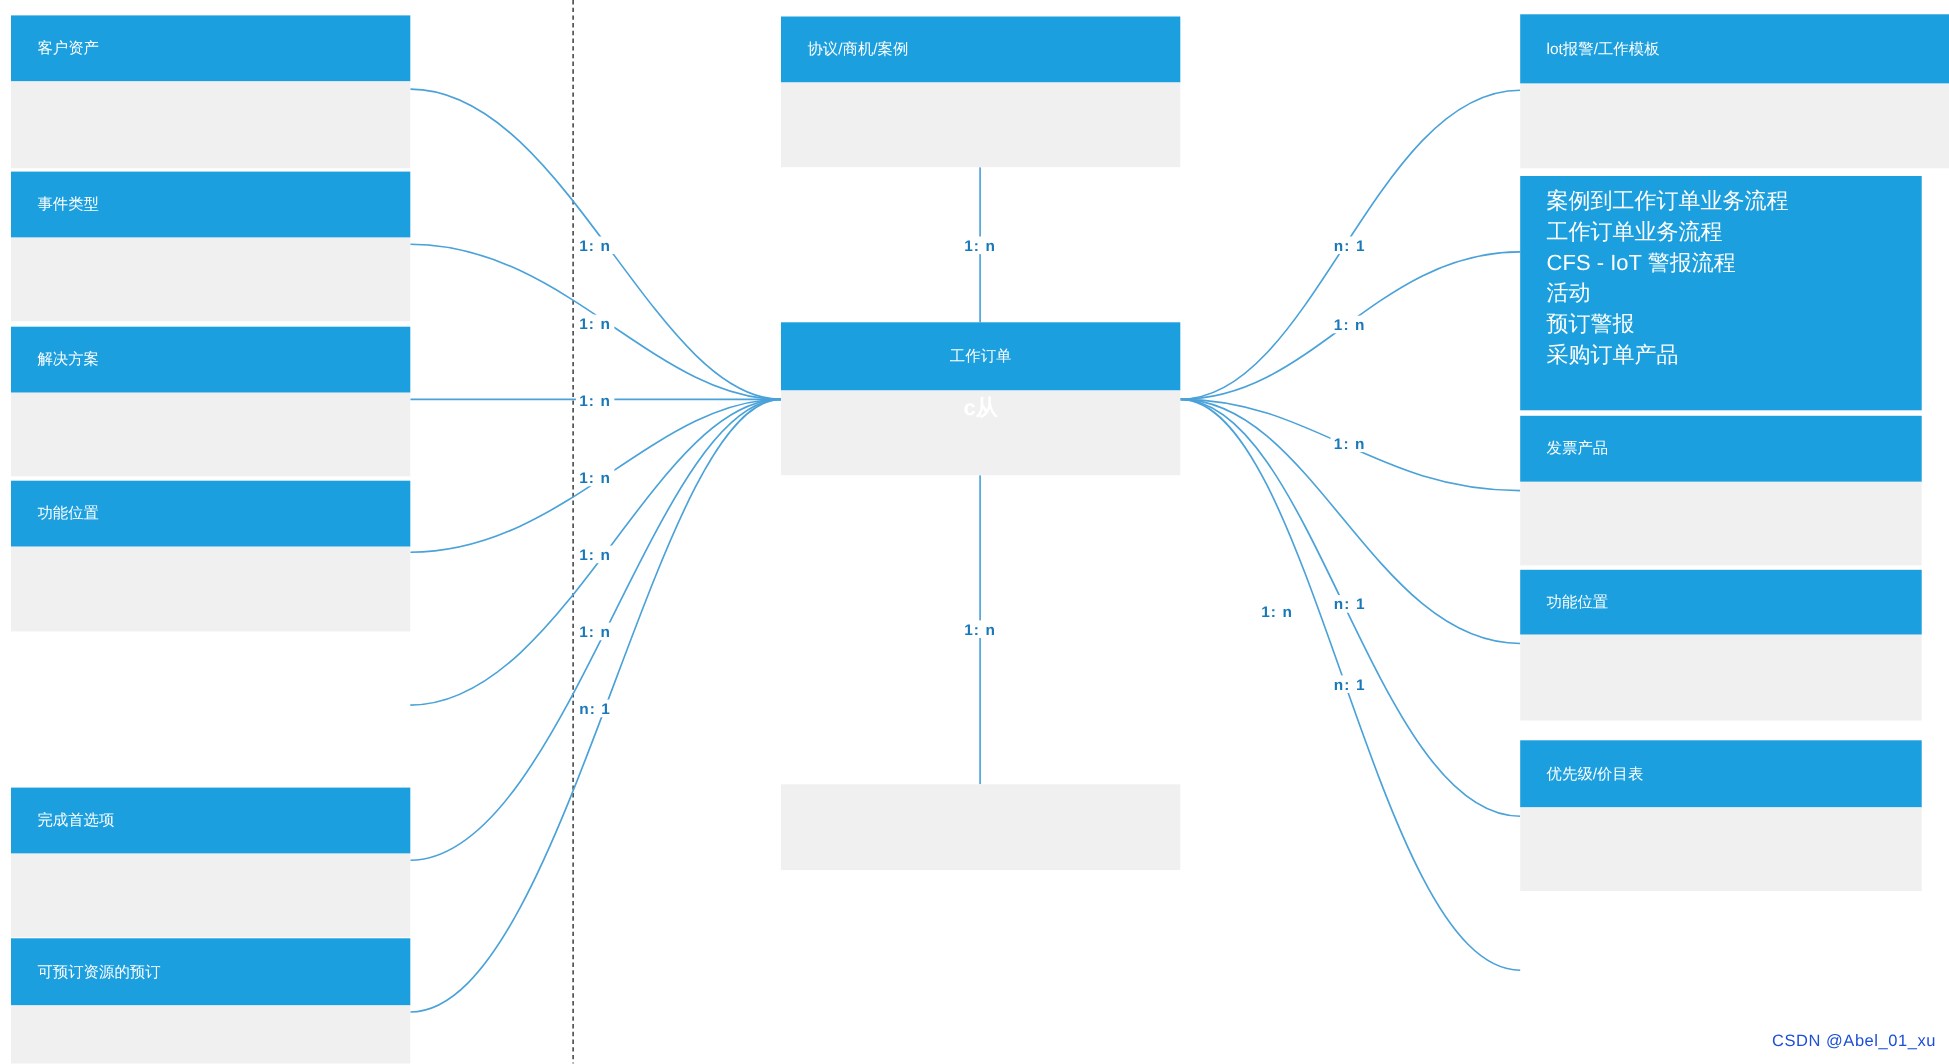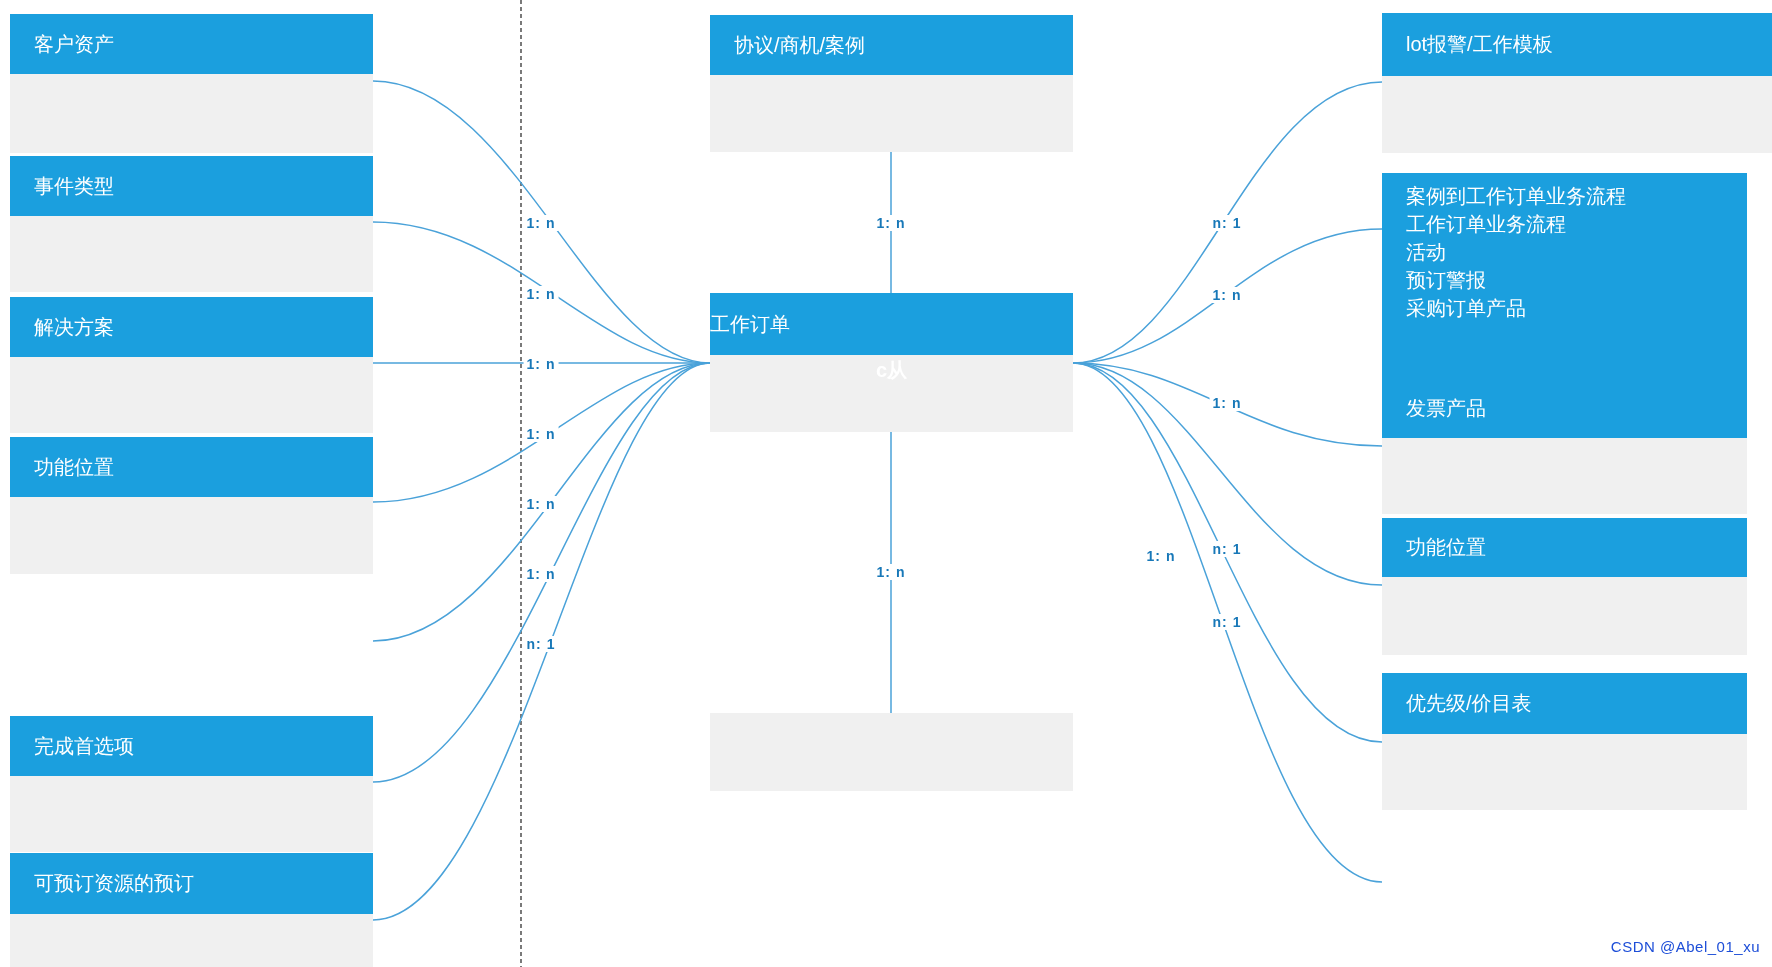--- a/index.html
+++ b/index.html
@@ -10,7 +10,7 @@
   svg.wires{position:absolute;left:0;top:0;z-index:1;}
   .entity{position:absolute;z-index:2;}
   .entity .hdr{
-    background:#1b9fde;color:#ffffff;font-size:20px;
+    background:#1b9fde;color:#ffffff;font-size:14px;
     display:flex;align-items:center;box-sizing:border-box;padding:0 24px;
     white-space:nowrap;
   }

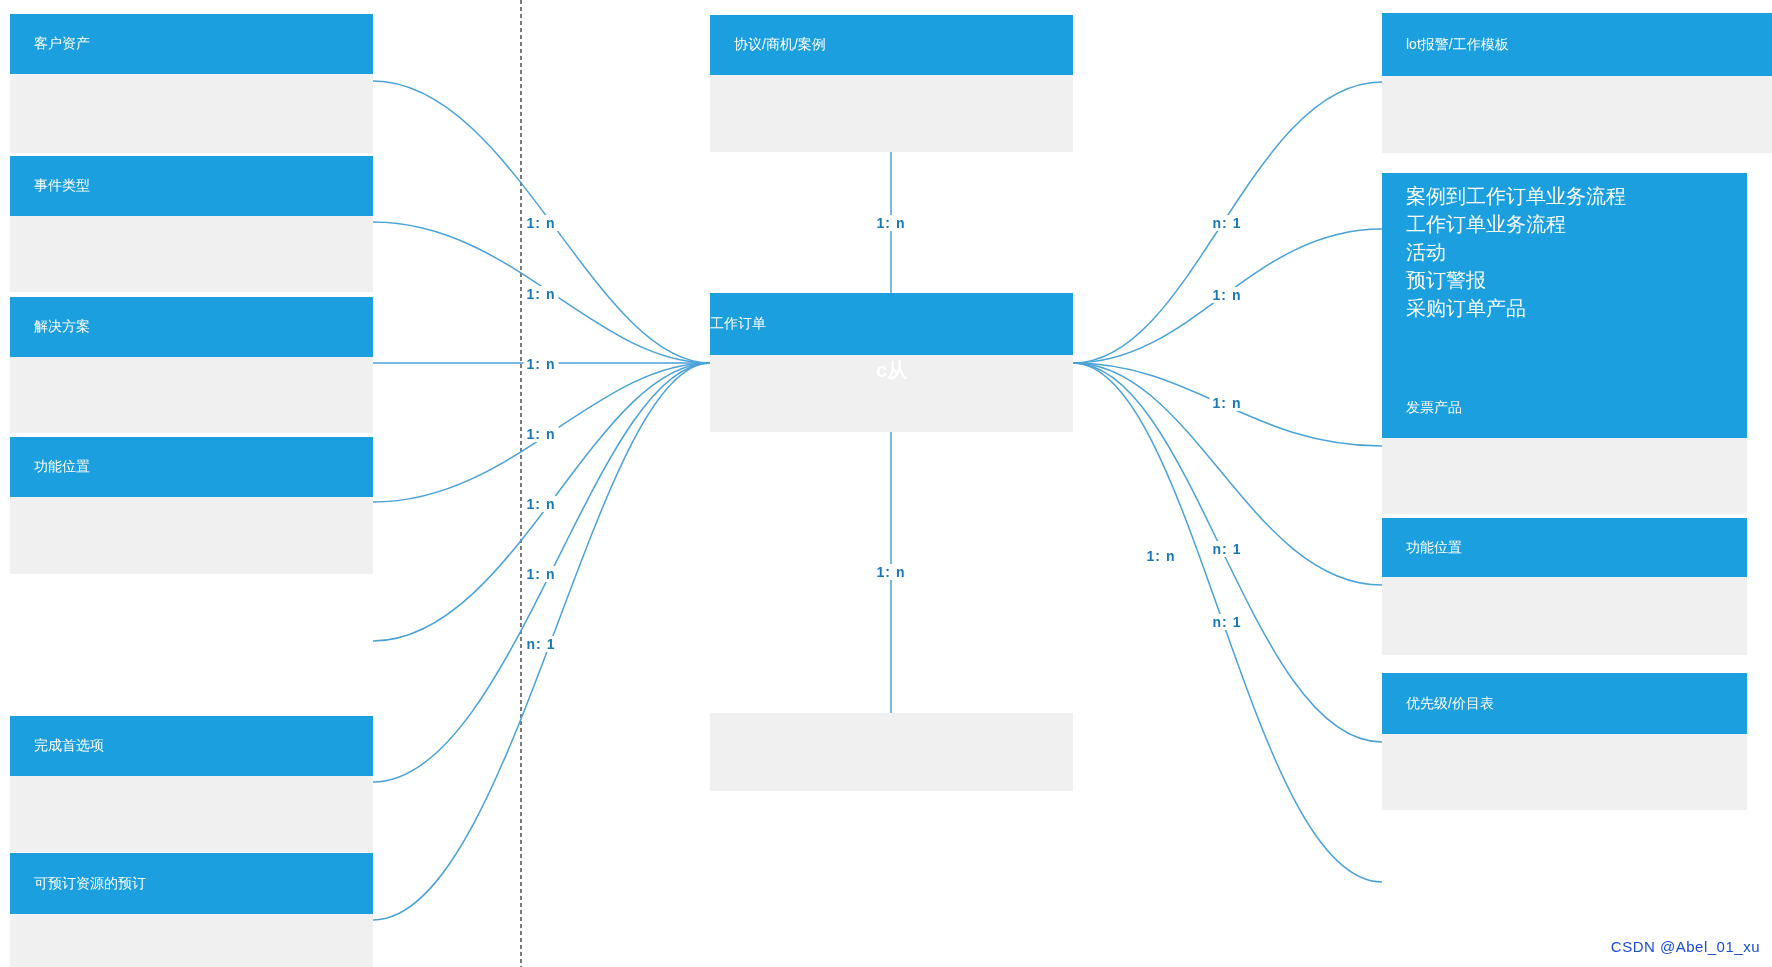--- a/index.html
+++ b/index.html
@@ -18,7 +18,7 @@
   .entity .bod{background:#f0f0f0;position:relative;}
   .bluebox{
     position:absolute;z-index:2;background:#1b9fde;color:#fff;
-    font-size:20px;line-height:28px;box-sizing:border-box;padding:9px 10px 0 24px;margin-top:13px;
+    font-size:20px;line-height:28px;box-sizing:border-box;padding:9px 10px 0 24px;
   }
   .bluebox div{white-space:nowrap;}
   .card{

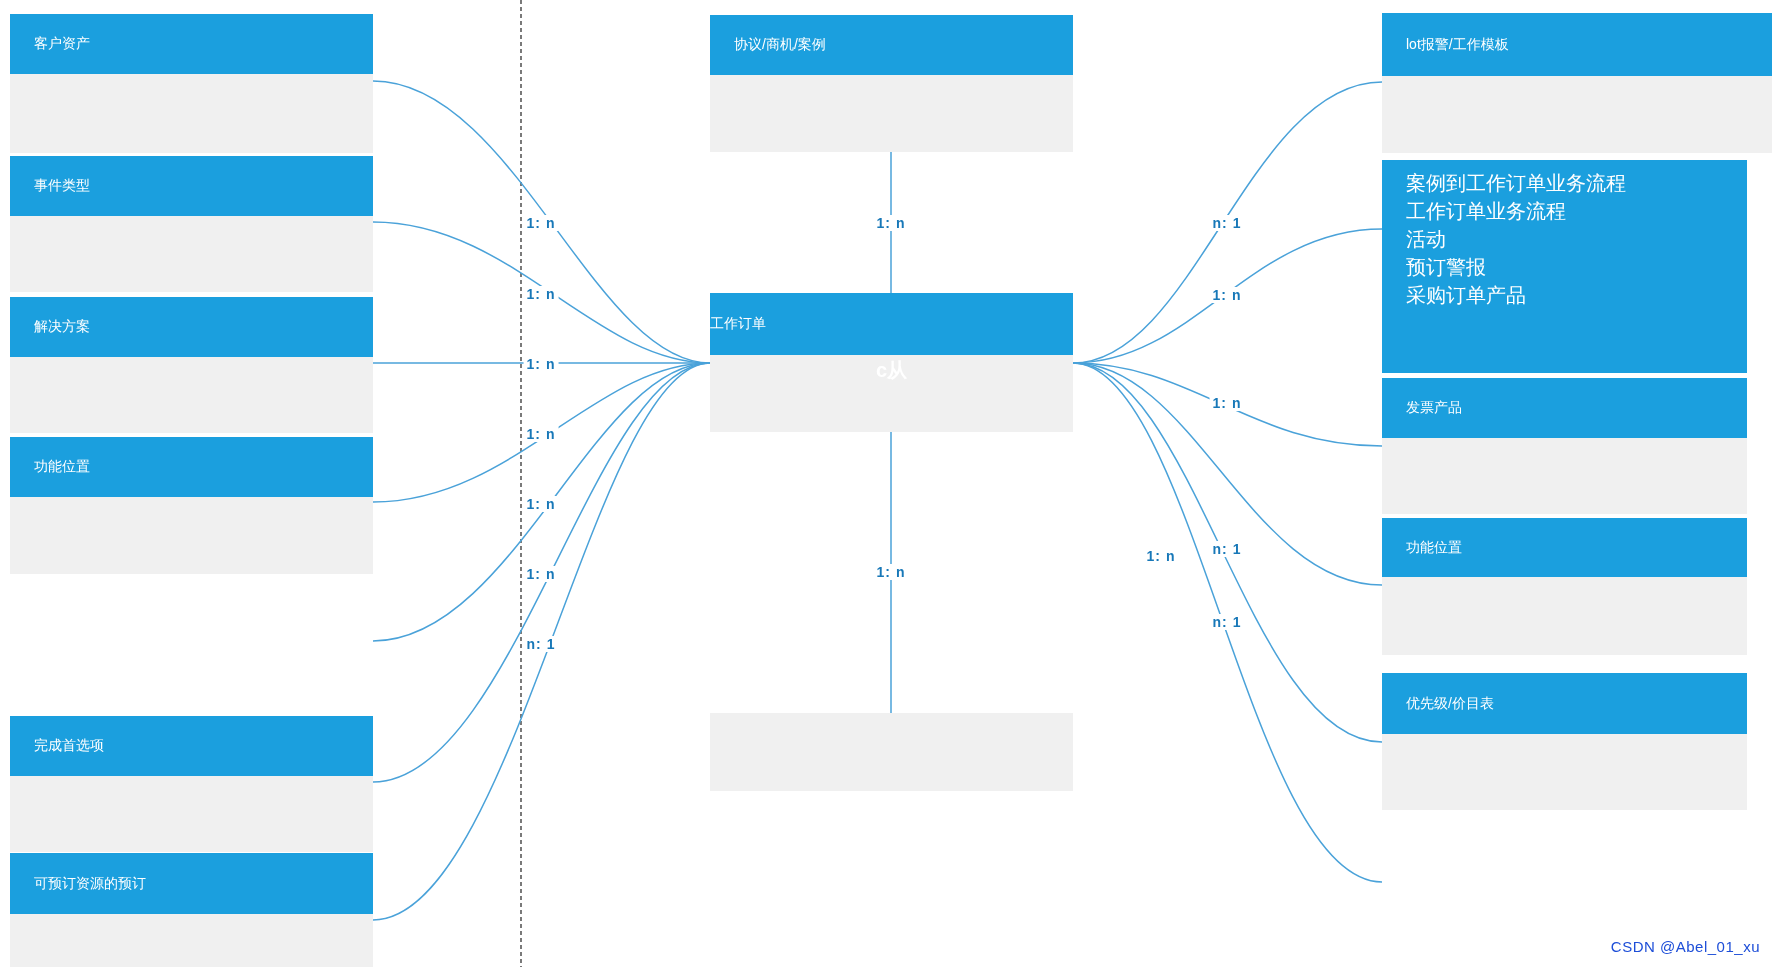--- a/index.html
+++ b/index.html
@@ -132,6 +132,7 @@
   <div class="bluebox" style="left:1382px;top:160px;width:365px;height:213px">
     <div>案例到工作订单业务流程</div>
     <div>工作订单业务流程</div>
+    <div>CFS - IoT 警报流程</div>
     <div>活动</div>
     <div>预订警报</div>
     <div>采购订单产品</div>

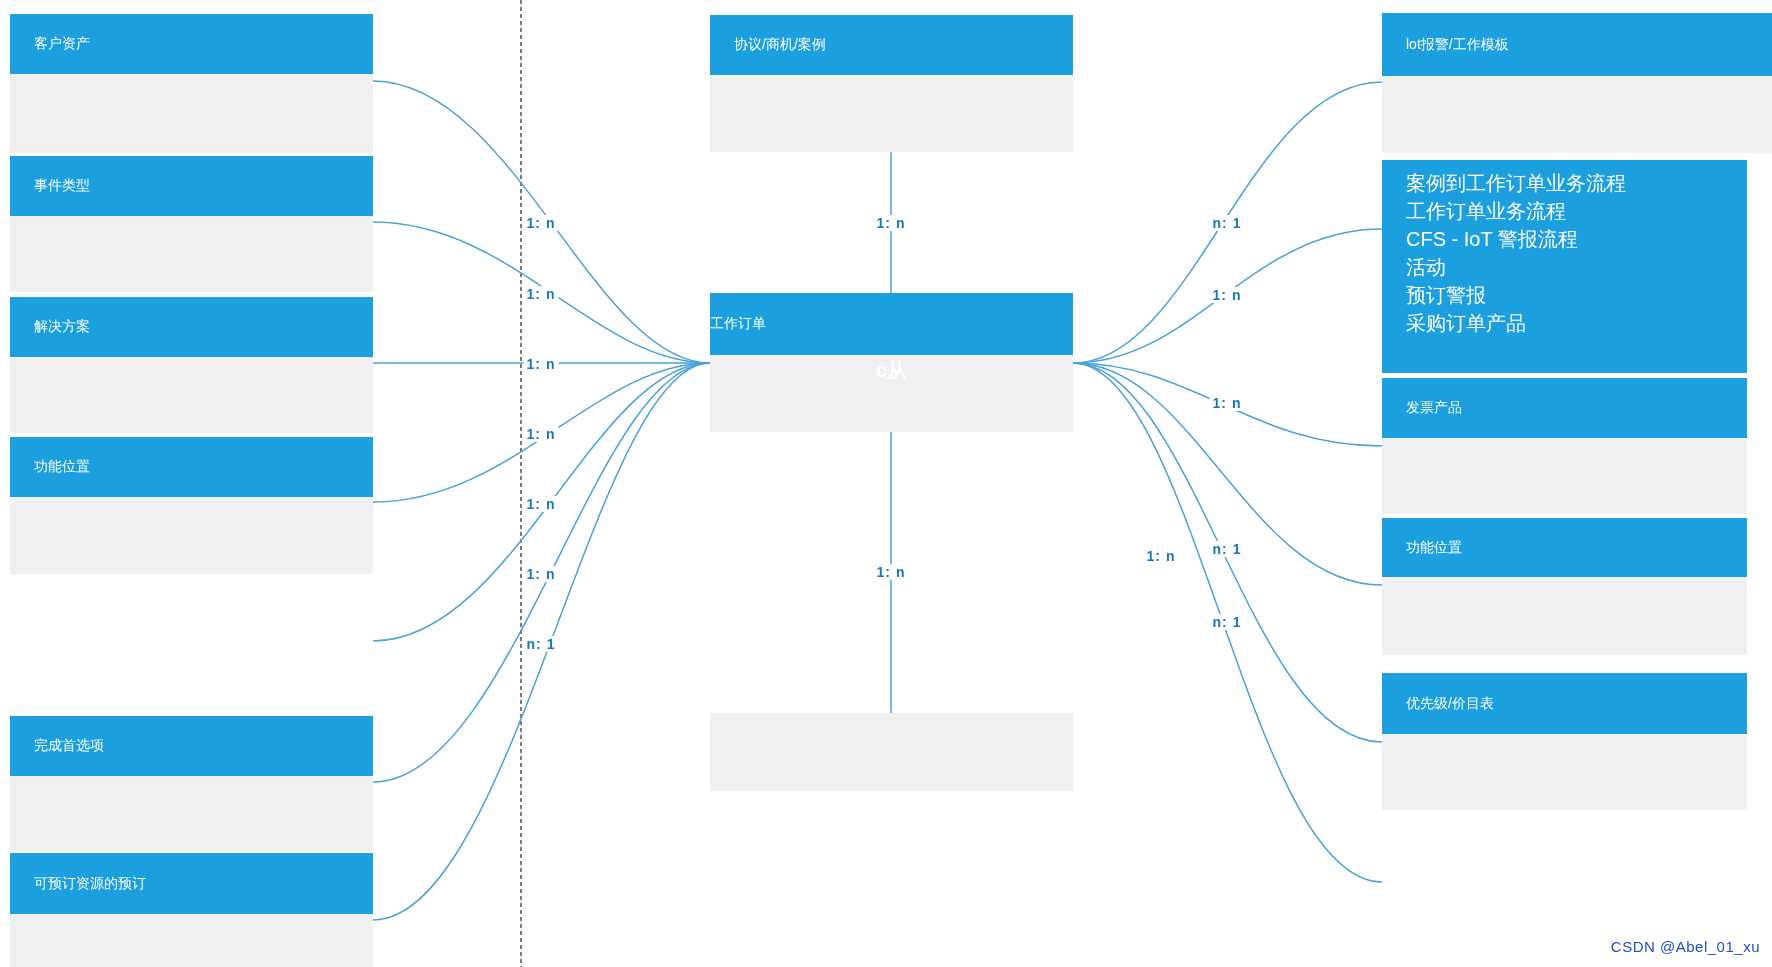--- a/index.html
+++ b/index.html
@@ -14,7 +14,7 @@
     display:flex;align-items:center;box-sizing:border-box;padding:0 24px;
     white-space:nowrap;
   }
-  .entity .hdr.center-text{padding:0;}
+  .entity .hdr.center-text{justify-content:center;padding:0;}
   .entity .bod{background:#f0f0f0;position:relative;}
   .bluebox{
     position:absolute;z-index:2;background:#1b9fde;color:#fff;

